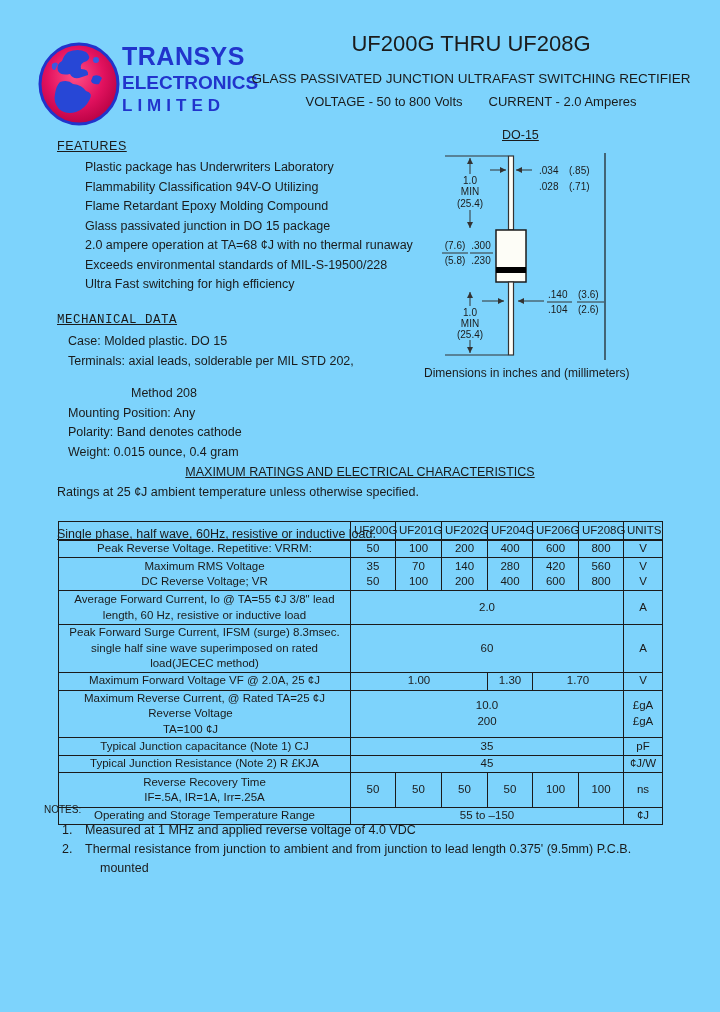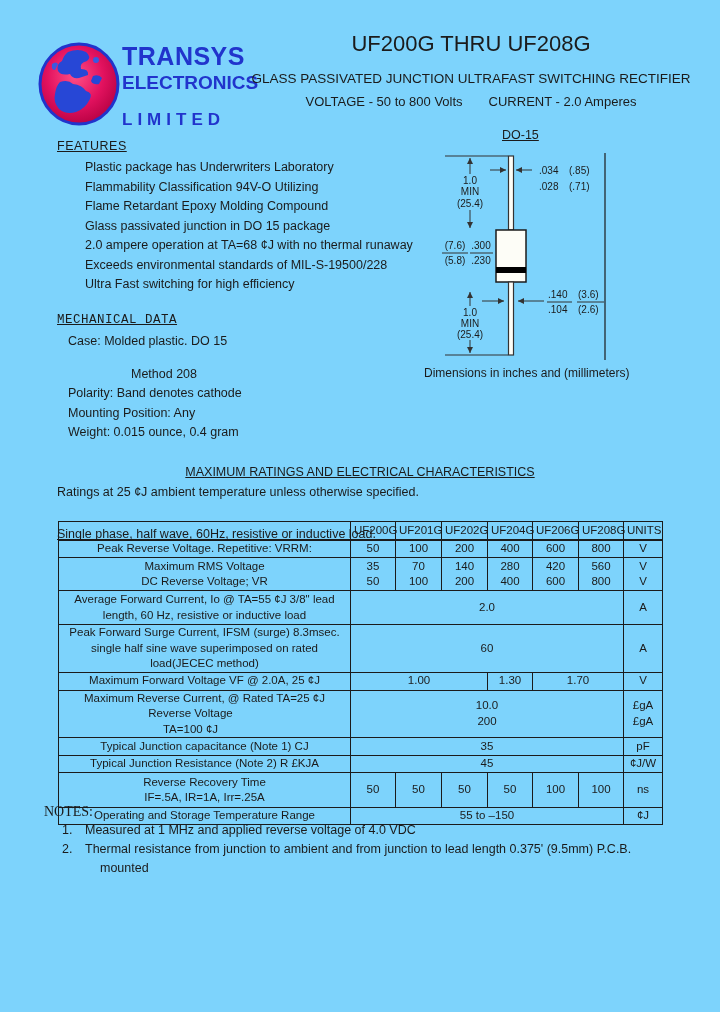--- a/index.html
+++ b/index.html
@@ -11,7 +11,7 @@
   #logo-text{position:absolute;left:84px;top:2px;width:130px;color:#2134cc;line-height:1;}
   #logo-text .l1{font-size:25px;font-weight:bold;letter-spacing:0.5px;}
   #logo-text .l2{font-size:19px;font-weight:bold;margin-top:4px;}
-  #logo-text .l3{font-size:17px;font-weight:bold;letter-spacing:5px;margin-top:19px;}
+  #logo-text .l3{font-size:17px;font-weight:bold;letter-spacing:5px;margin-top:5px;}
   .hdr{position:absolute;left:236px;width:470px;text-align:center;}
   #doc-title{top:31px;font-size:22px;}
   #doc-subtitle{top:71px;font-size:13.5px;}

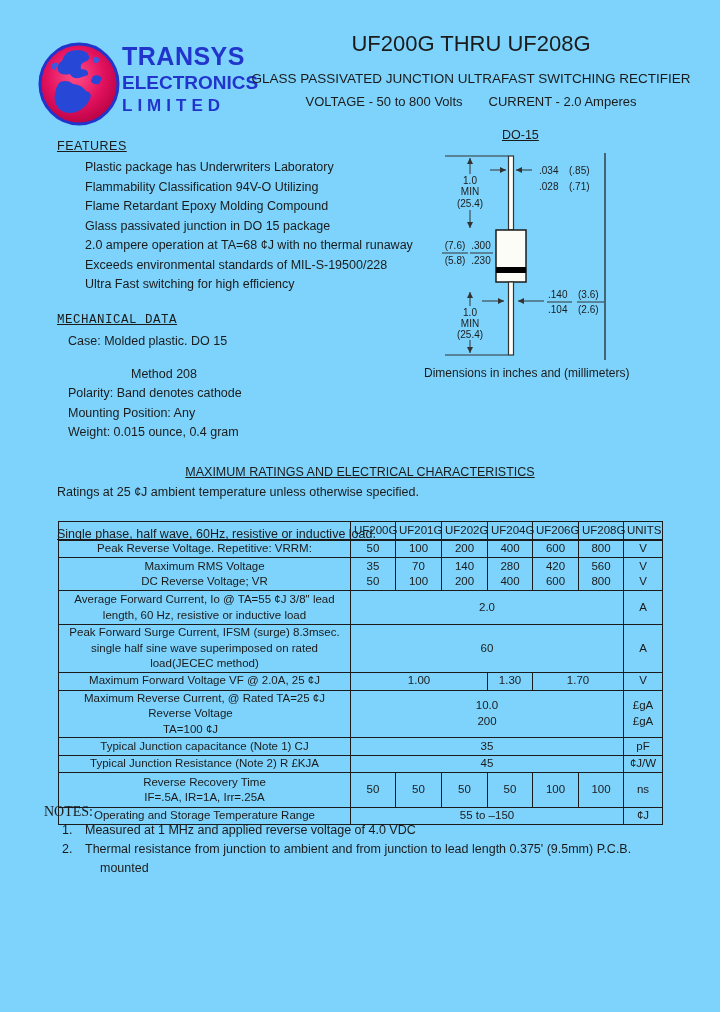--- a/index.html
+++ b/index.html
@@ -111,6 +111,7 @@
   <div id="mech-head" class="heading">MECHANICAL DATA</div>
   <div id="mech-list" class="txt">
     <div>Case: Molded plastic. DO 15</div>
+    <div>Terminals: axial leads, solderable per MIL STD 202,</div>
     <div class="indent">Method 208</div>
     <div>Polarity: Band denotes cathode</div>
     <div>Mounting Position: Any</div>

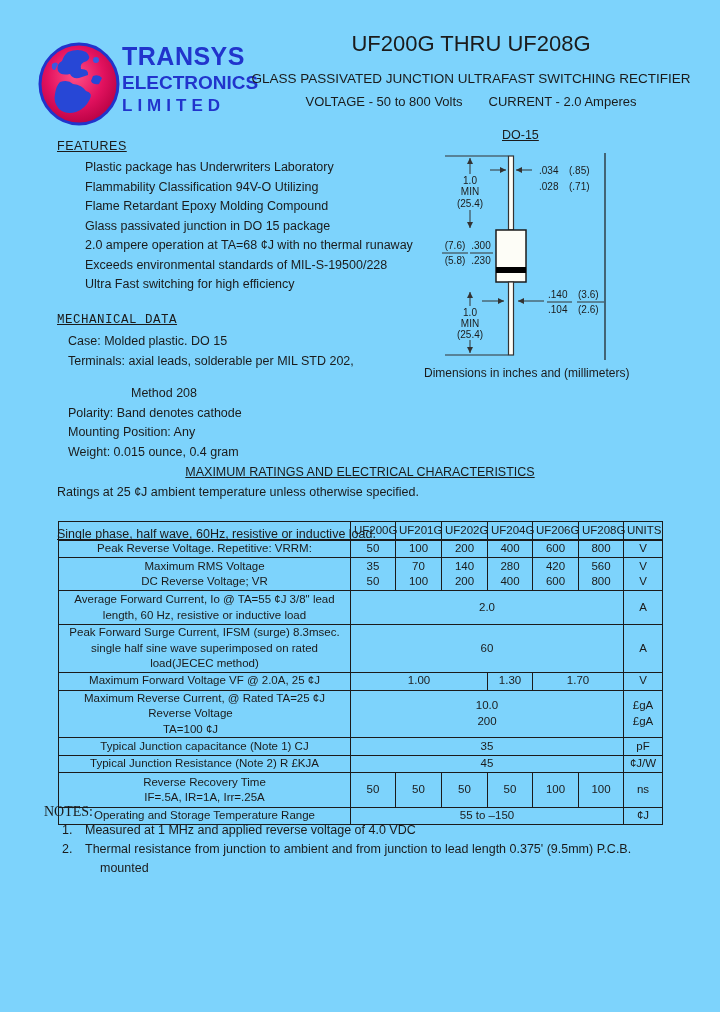--- a/index.html
+++ b/index.html
@@ -113,8 +113,8 @@
     <div>Case: Molded plastic. DO 15</div>
     <div>Terminals: axial leads, solderable per MIL STD 202,</div>
     <div class="indent">Method 208</div>
+    <div>Mounting Position: Any</div>
     <div>Polarity: Band denotes cathode</div>
-    <div>Mounting Position: Any</div>
     <div>Weight: 0.015 ounce, 0.4 gram</div>
   </div>
 

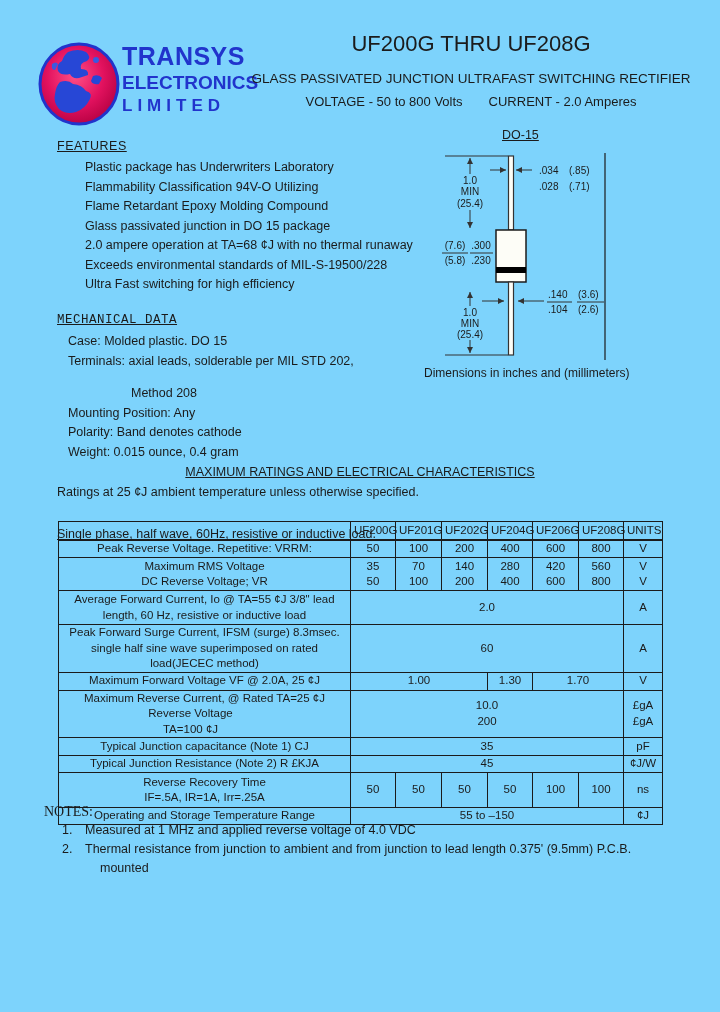--- a/index.html
+++ b/index.html
@@ -55,7 +55,7 @@
   .split{display:flex;justify-content:space-between;padding-right:28px;flex-direction:column;}
 
   
-  #notes-head{position:absolute;left:44px;top:804px;font-size:14px;font-family:Liberation Serif, serif;}
+  #notes-head{position:absolute;left:44px;top:804px;font-size:10px;}
   .note{position:absolute;font-size:12.5px;}
   #note1-num,#note2-num{left:62px;}
   #note1-txt,#note2-txt{left:85px;}

